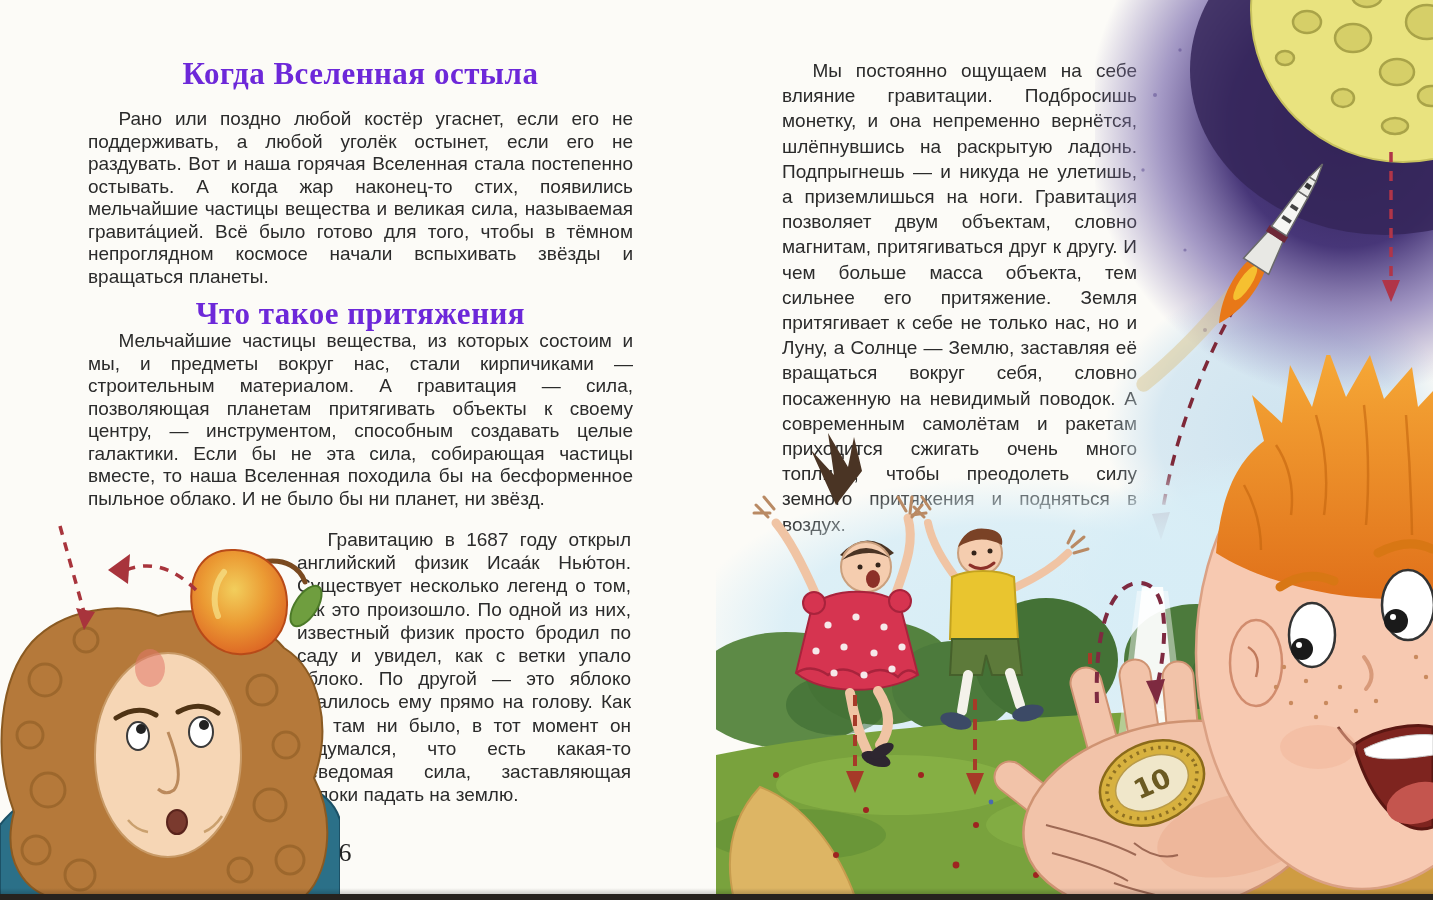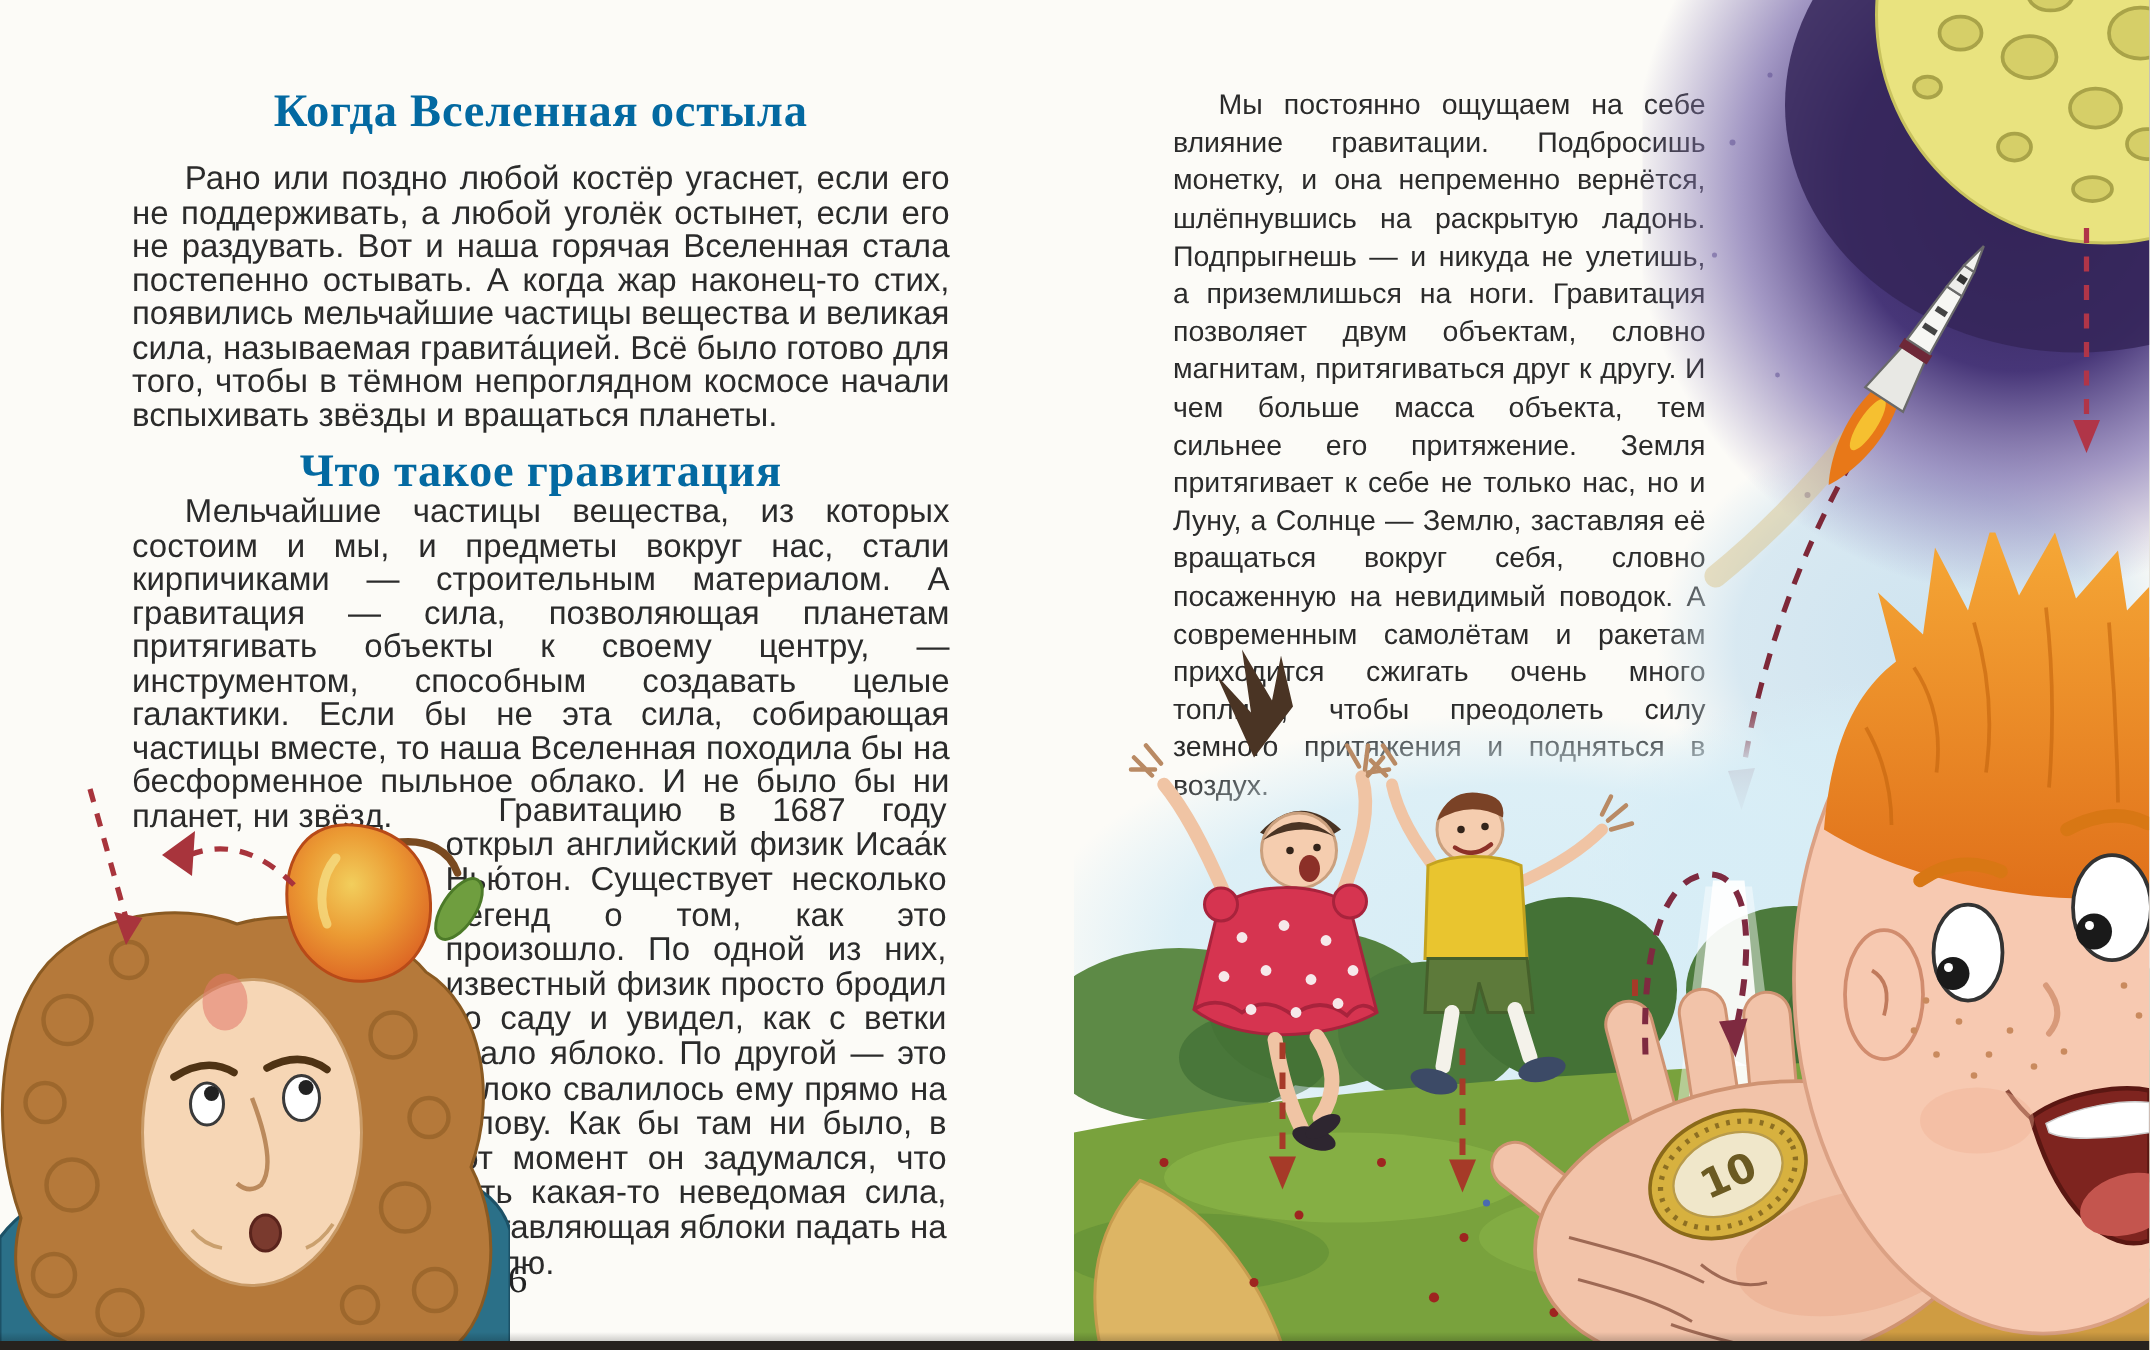--- a/index.html
+++ b/index.html
@@ -8,7 +8,7 @@
   .bottom-edge{position:absolute;left:0;bottom:0;width:100%;height:6px;background:#26221e;}
   .bottom-shade{position:absolute;left:0;bottom:6px;width:100%;height:6px;
         background:linear-gradient(to bottom,rgba(0,0,0,0),rgba(0,0,0,.18));}
-  h1{font-family:"Liberation Serif",serif;font-weight:600;color:#0369a1;
+  h1{font-family:"Liberation Serif",serif;font-weight:600;color:#6d28d9;
      font-size:31px;letter-spacing:.5px;margin:0;text-align:center;}
   p{margin:0;text-align:justify;}
   .p-left{font-size:22px;line-height:22.5px;}

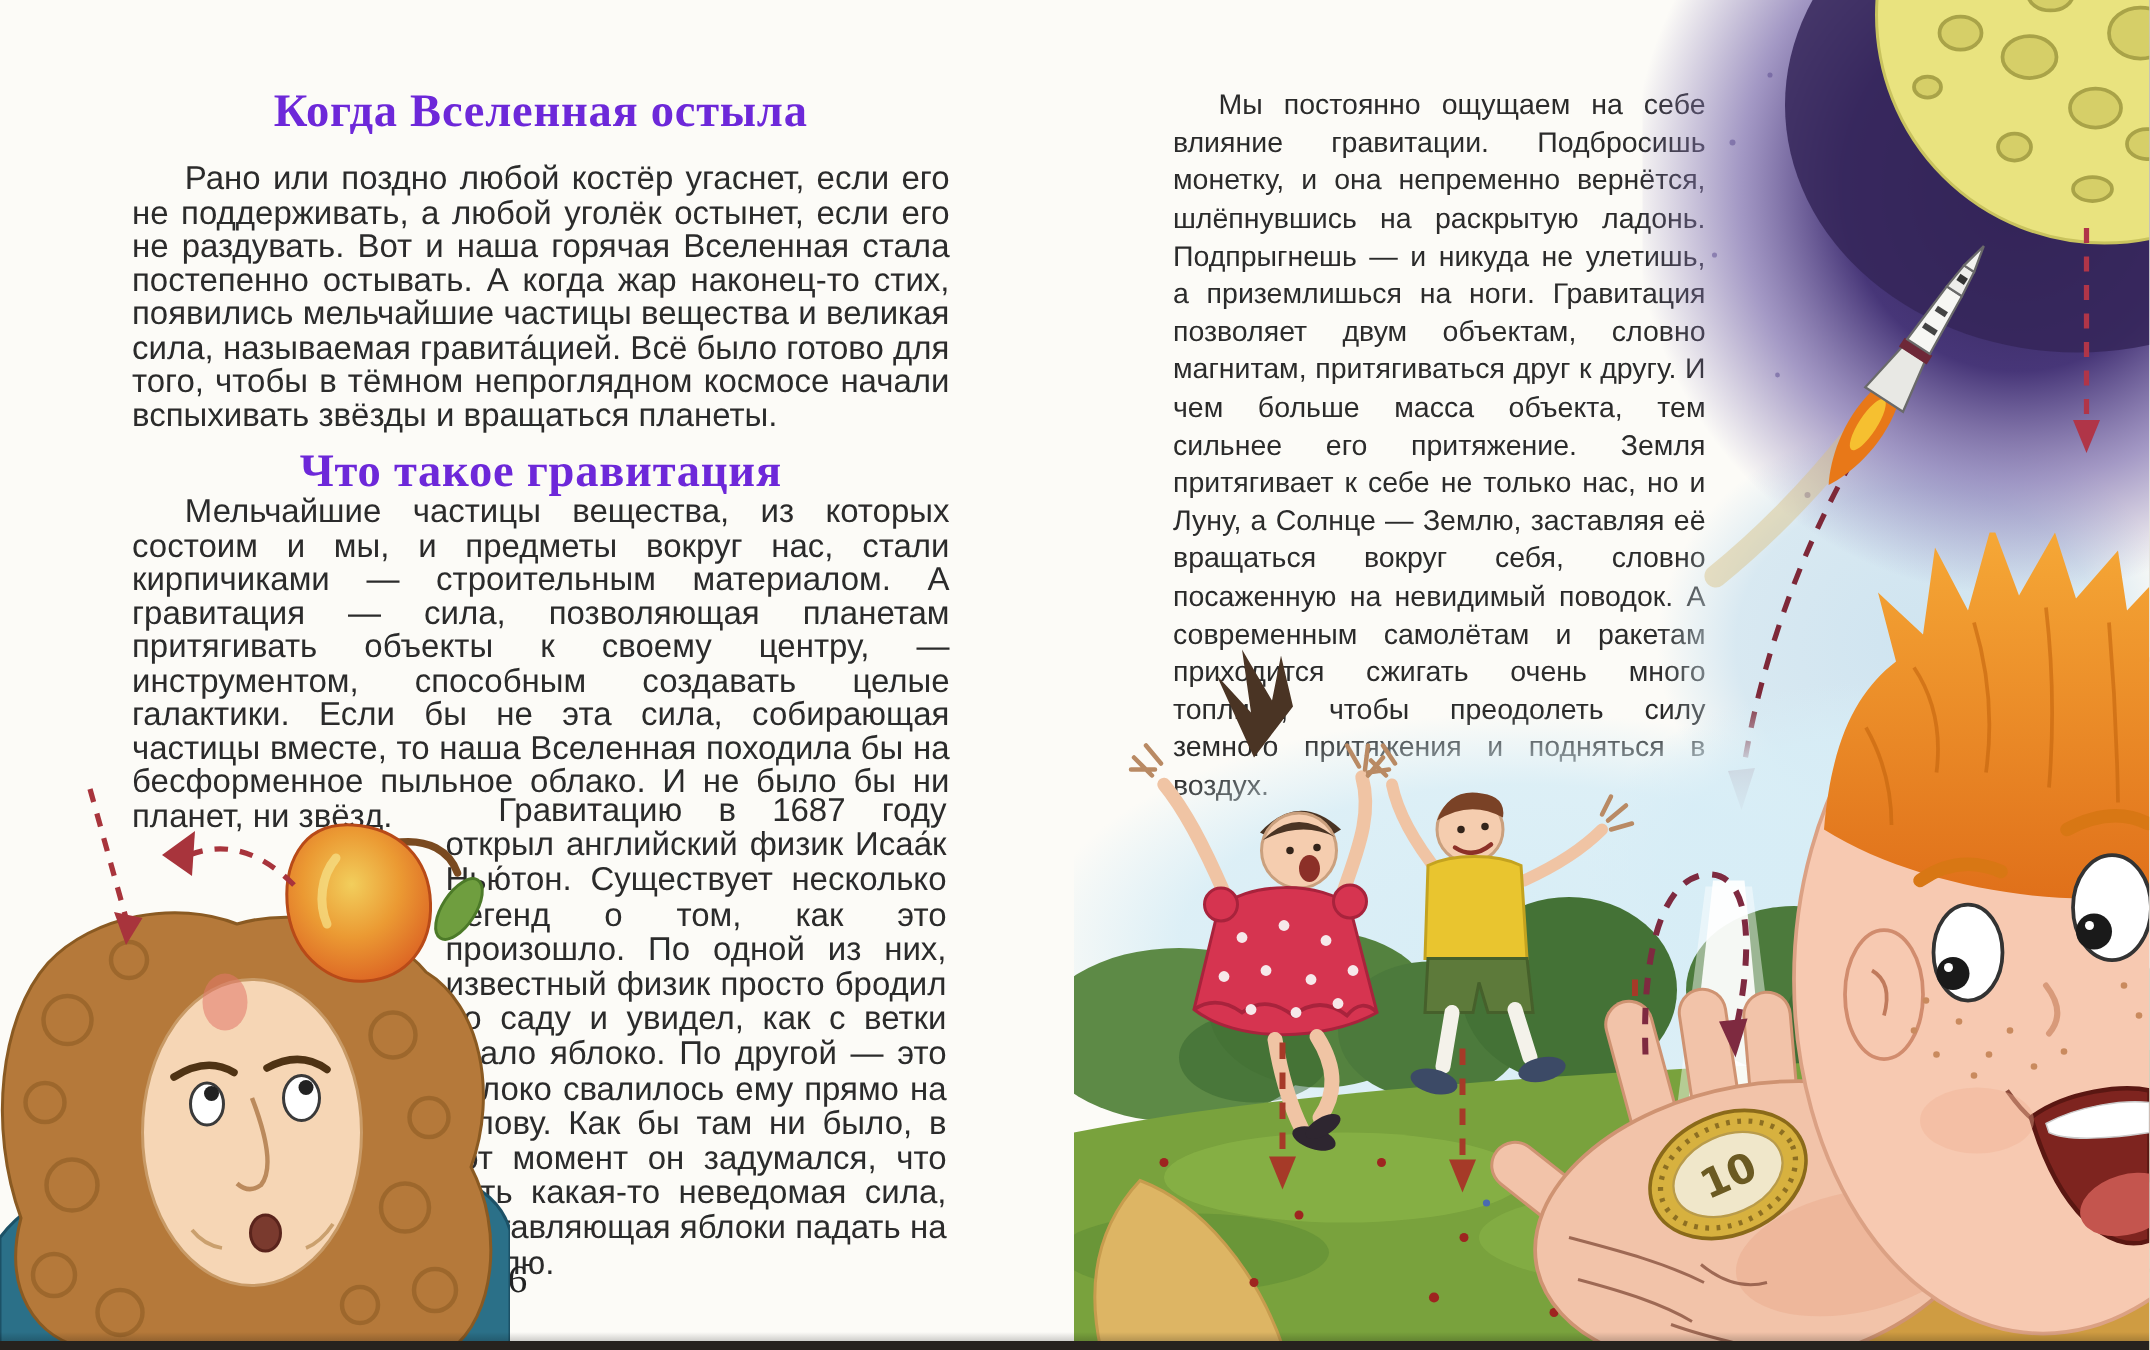--- a/index.html
+++ b/index.html
@@ -11,7 +11,7 @@
   h1{font-family:"Liberation Serif",serif;font-weight:600;color:#6d28d9;
      font-size:31px;letter-spacing:.5px;margin:0;text-align:center;}
   p{margin:0;text-align:justify;}
-  .p-left{font-size:22px;line-height:22.5px;}
+  .p-left{font-size:19px;line-height:22.5px;}
   .p-right{font-size:19px;line-height:25.2px;}
   .indent{text-indent:1.6em;}
   .abs{position:absolute;}

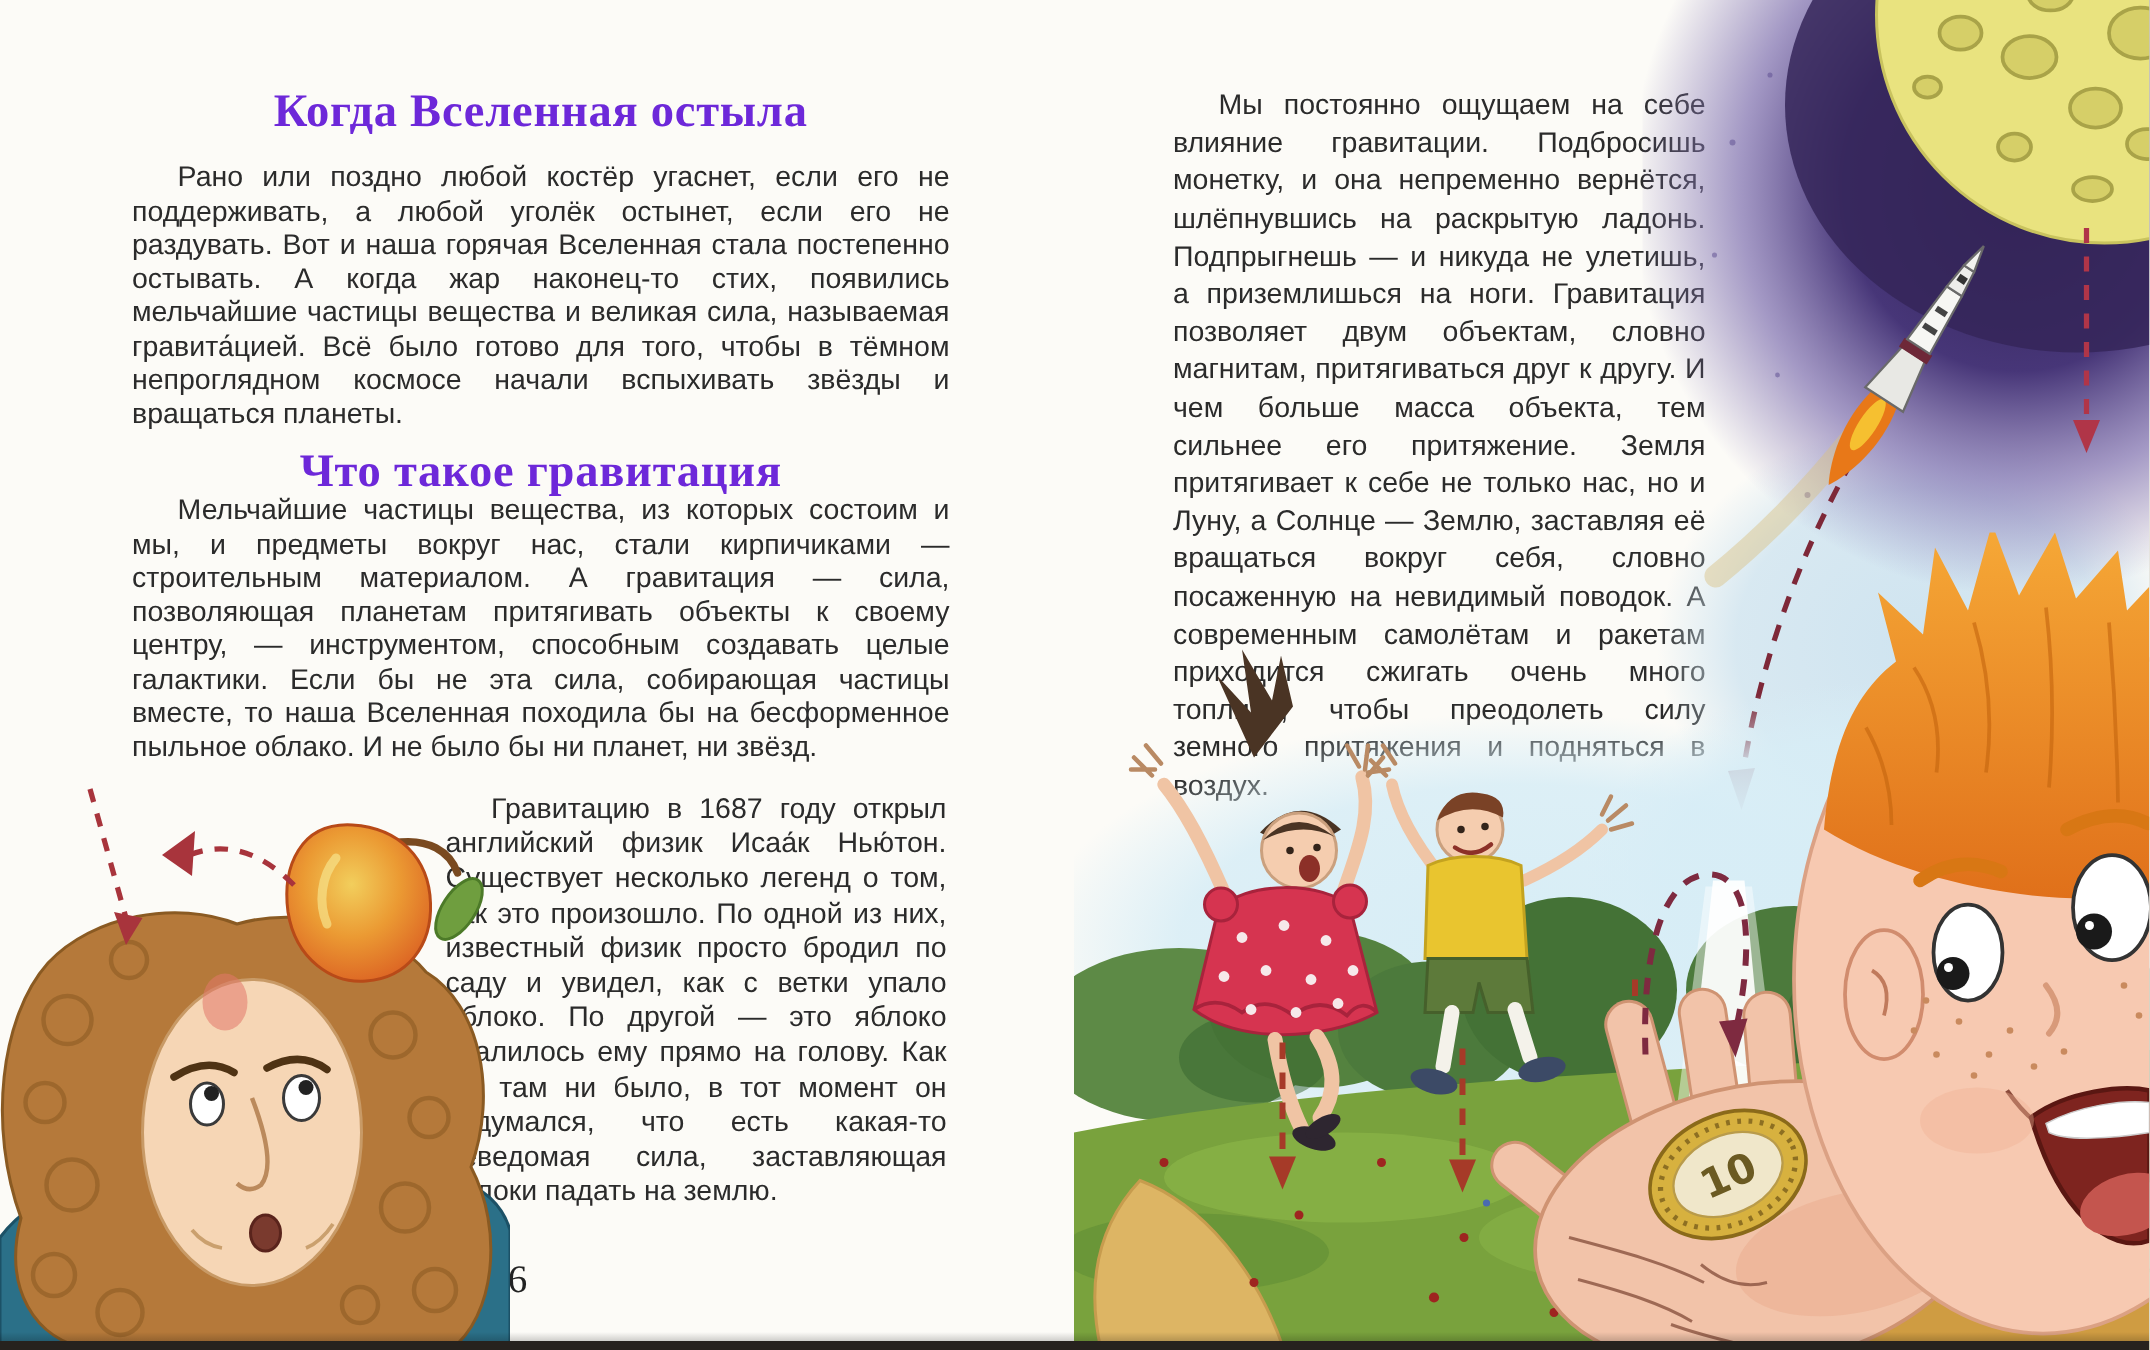--- a/index.html
+++ b/index.html
@@ -37,7 +37,7 @@
   <section>
     <h1 id="h1a" class="abs">Когда Вселенная остыла</h1>
     <p id="p1" class="abs p-left indent">Рано или поздно любой костёр угаснет, если его не поддерживать, а любой уголёк остынет, если его не раздувать. Вот и наша горячая Вселенная стала постепенно остывать. А когда жар наконец-то стих, появились мельчайшие частицы вещества и великая сила, называемая гравита́цией. Всё было готово для того, чтобы в тёмном непроглядном космосе начали вспыхивать звёзды и вращаться планеты.</p>
-    <h1 id="h2a" class="abs">Что такое гравитация</h1>
+    <h1 id="h2a" class="abs">Что такое притяжения</h1>
     <p id="p2" class="abs p-left indent">Мельчайшие частицы вещества, из которых состоим и мы, и предметы вокруг нас, стали кирпичиками — строительным материалом. А гравитация — сила, позволяющая планетам притягивать объекты к своему центру, — инструментом, способным создавать целые галактики. Если бы не эта сила, собирающая частицы вместе, то наша Вселенная походила бы на бесформенное пыльное облако. И не было бы ни планет, ни звёзд.</p>
     <p id="p3" class="abs p-left indent">Гравитацию в 1687 году открыл английский физик Исаа́к Нью́тон. Существует несколько легенд о том, как это произошло. По одной из них, известный физик просто бродил по саду и увидел, как с ветки упало яблоко. По другой — это яблоко свалилось ему прямо на голову. Как бы там ни было, в тот момент он задумался, что есть какая-то неведомая сила, заставляющая яблоки падать на землю.</p>
     <div class="pageno">6</div>

